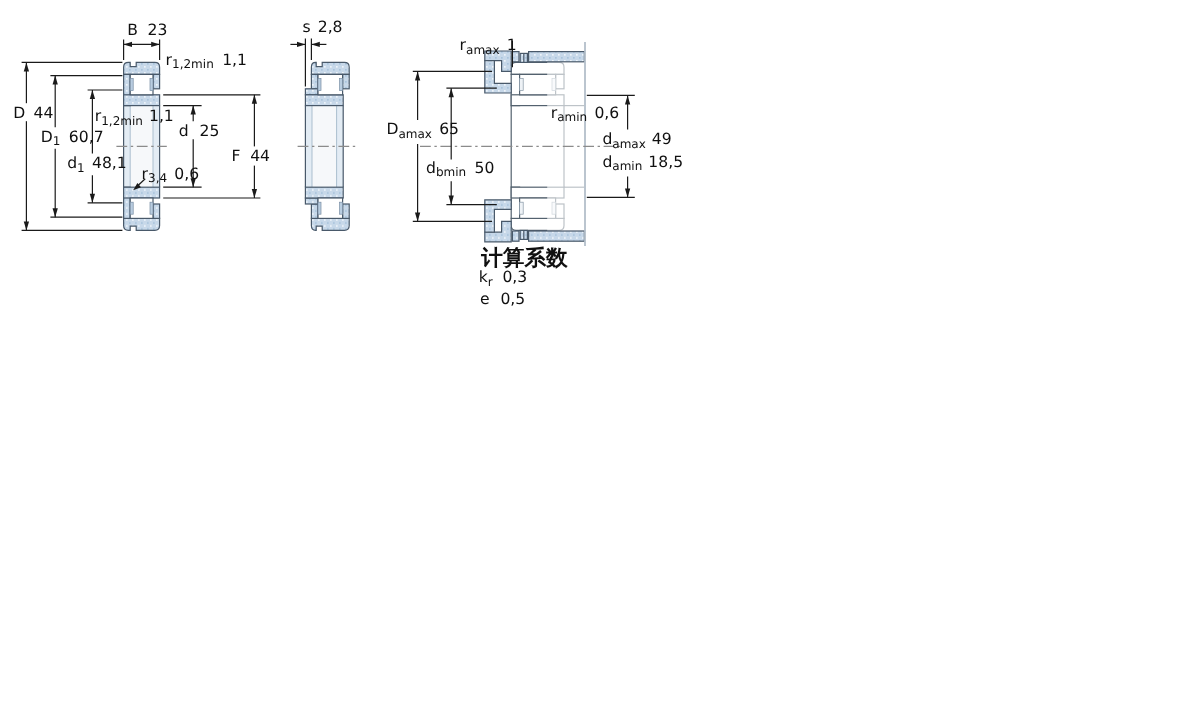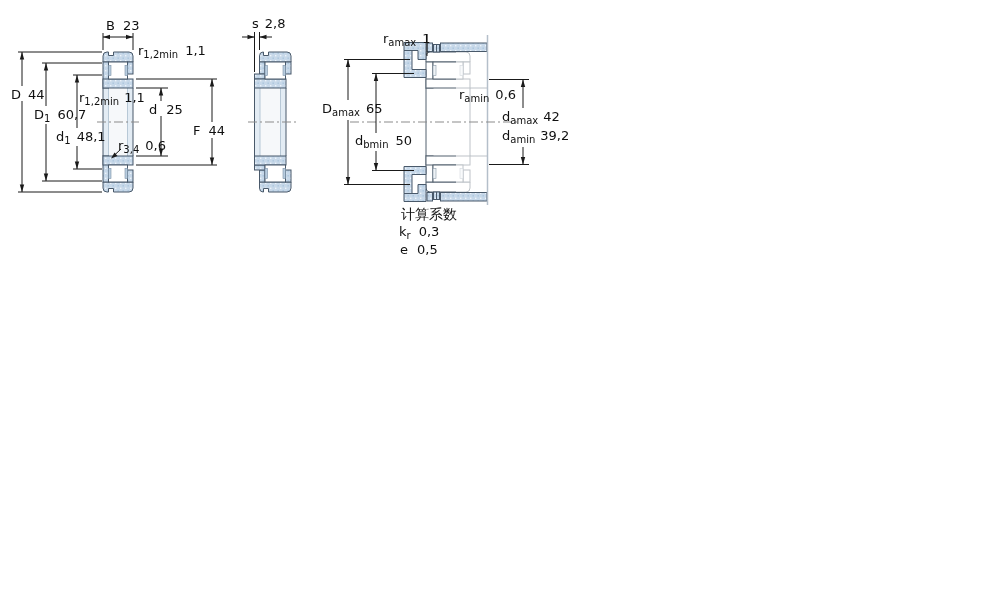--- a/index.html
+++ b/index.html
@@ -233,7 +233,7 @@
   <span>r</span><sub>amin</sub><span class="v">0,6</span>
 </div>
 <div class="dim g5" style="left:502px;top:110px">
-  <span>d</span><sub>amax</sub><span class="v">42</span>
+  <span>d</span><sub>amax</sub><span class="v">49</span>
 </div>
 <div class="dim g5" style="left:502px;top:129px">
   <span>d</span><sub>amin</sub><span class="v">39,2</span>

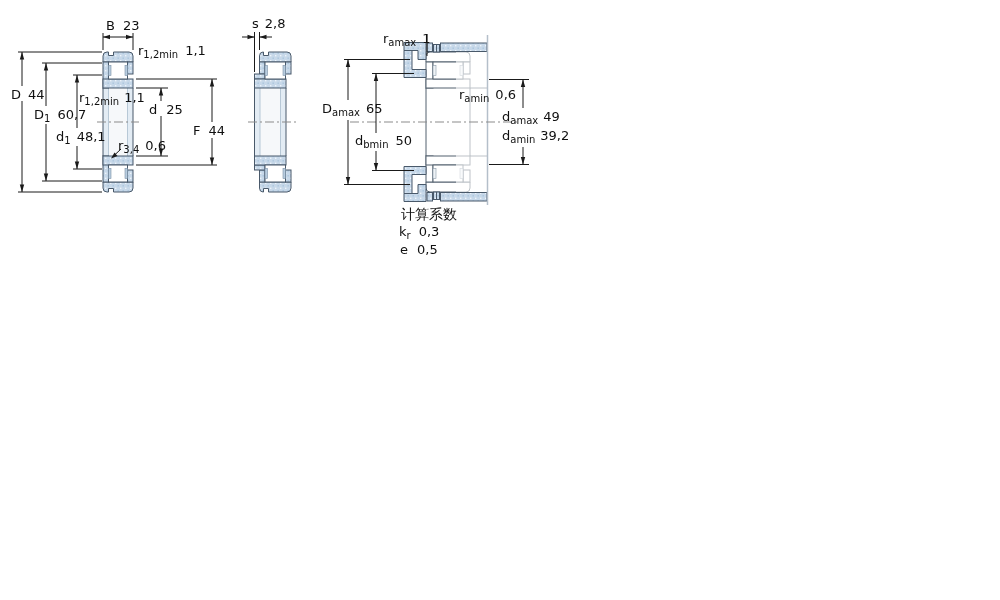--- a/index.html
+++ b/index.html
@@ -236,7 +236,7 @@
   <span>d</span><sub>amax</sub><span class="v">49</span>
 </div>
 <div class="dim g5" style="left:502px;top:129px">
-  <span>d</span><sub>amin</sub><span class="v">39,2</span>
+  <span>d</span><sub>amin</sub><span class="v">18,5</span>
 </div>
 
 <div class="dim calc-title" style="left:401px;top:207px">

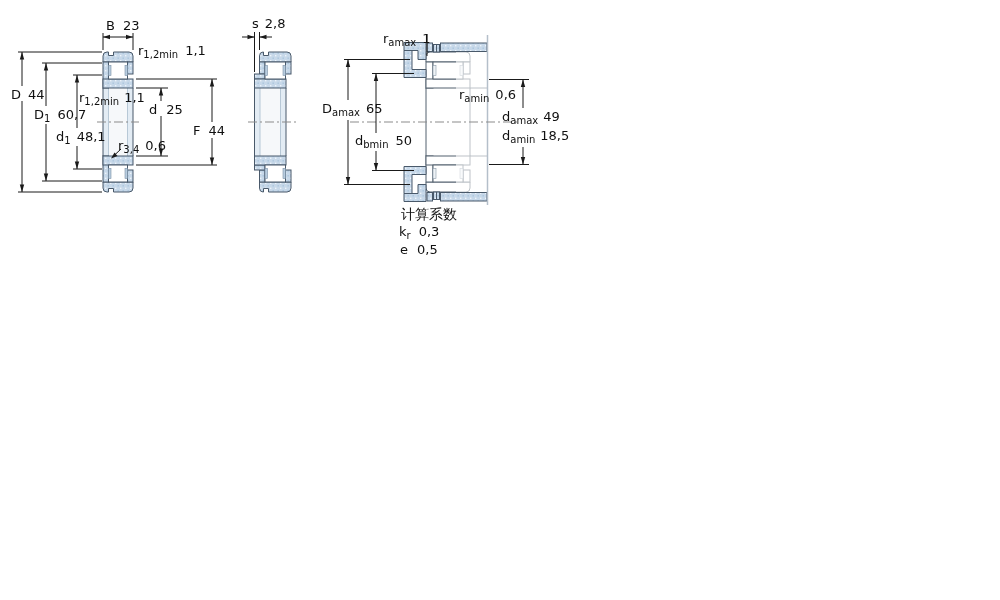--- a/index.html
+++ b/index.html
@@ -10,7 +10,7 @@
   .dim sub{font-size:10px;line-height:1;vertical-align:-3px;letter-spacing:0;}
   .dim .v{display:inline-block;}.g5 .v{margin-left:5px}.g6 .v{margin-left:6px}
   .g7 .v{margin-left:7px}.g8 .v{margin-left:8px}.g9 .v{margin-left:9px}
-  .calc-title{font-weight:normal;font-size:14px;}
+  .calc-title{font-weight:bold;font-size:18px;}
 </style>
 </head>
 <body>

